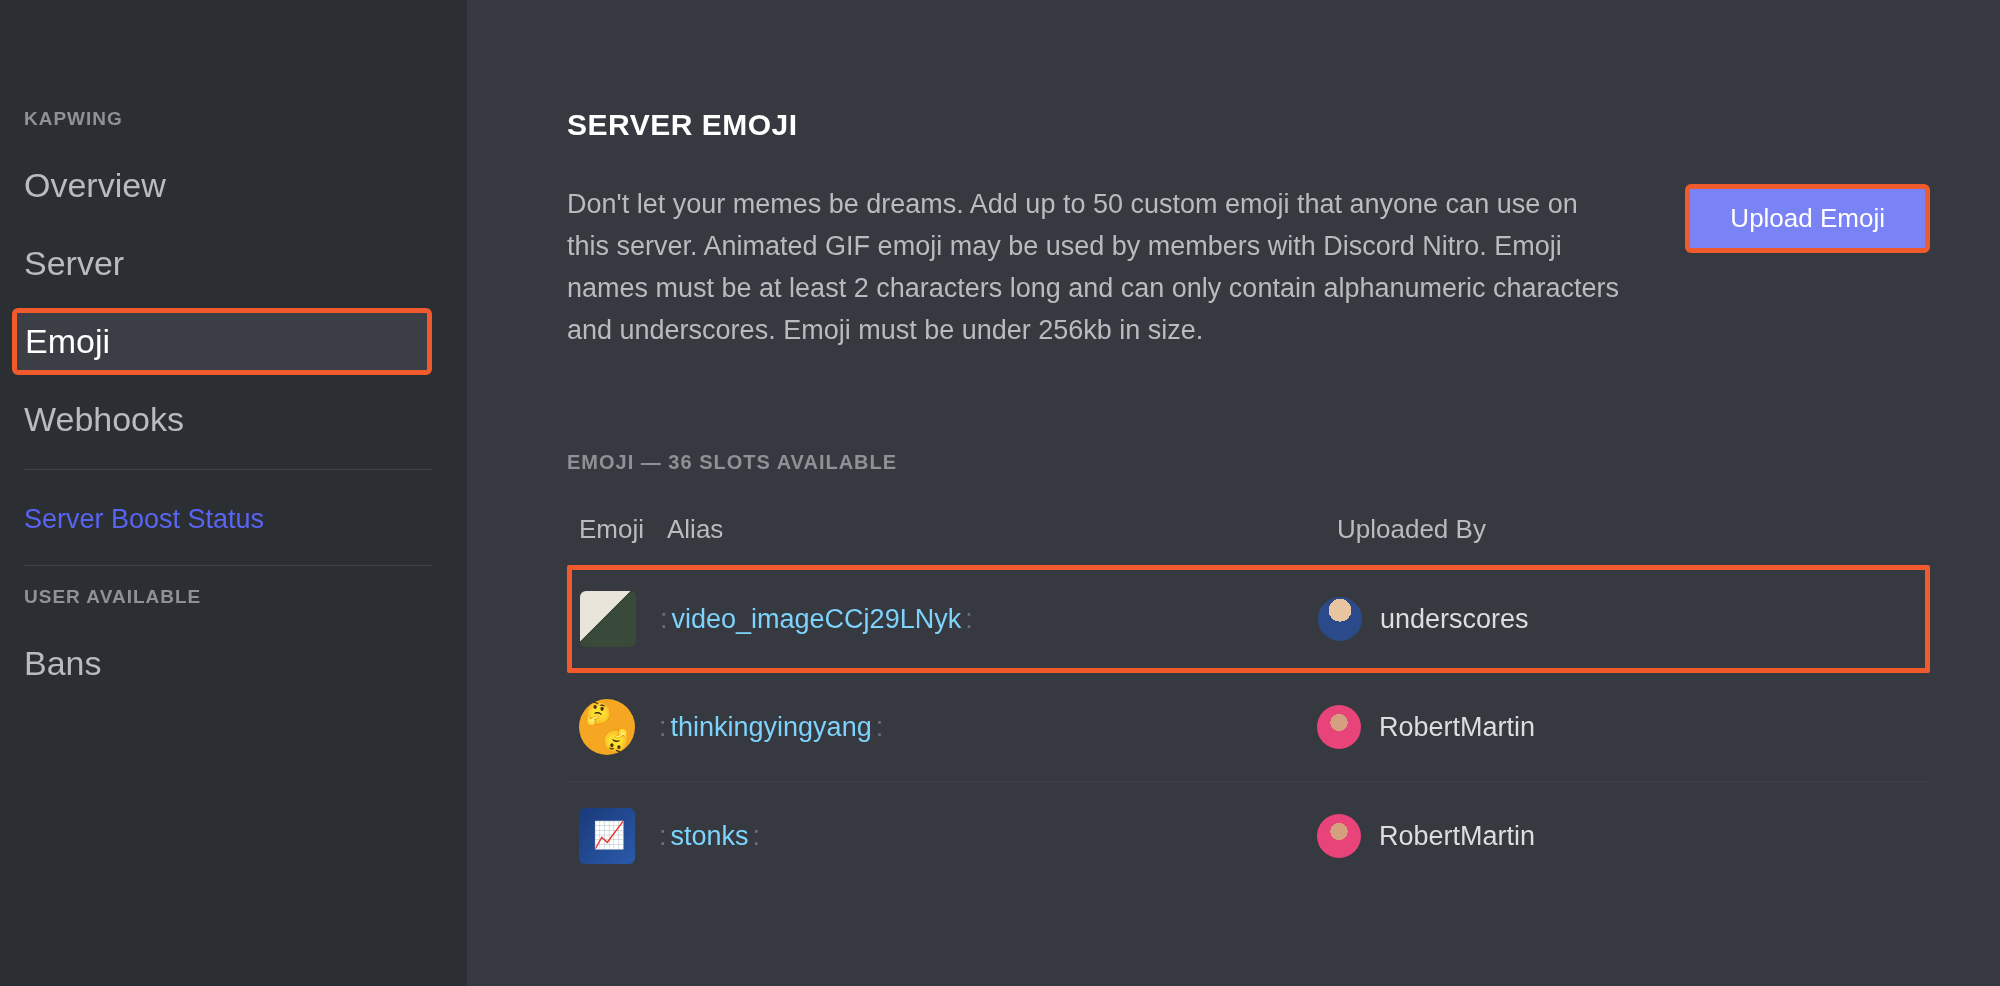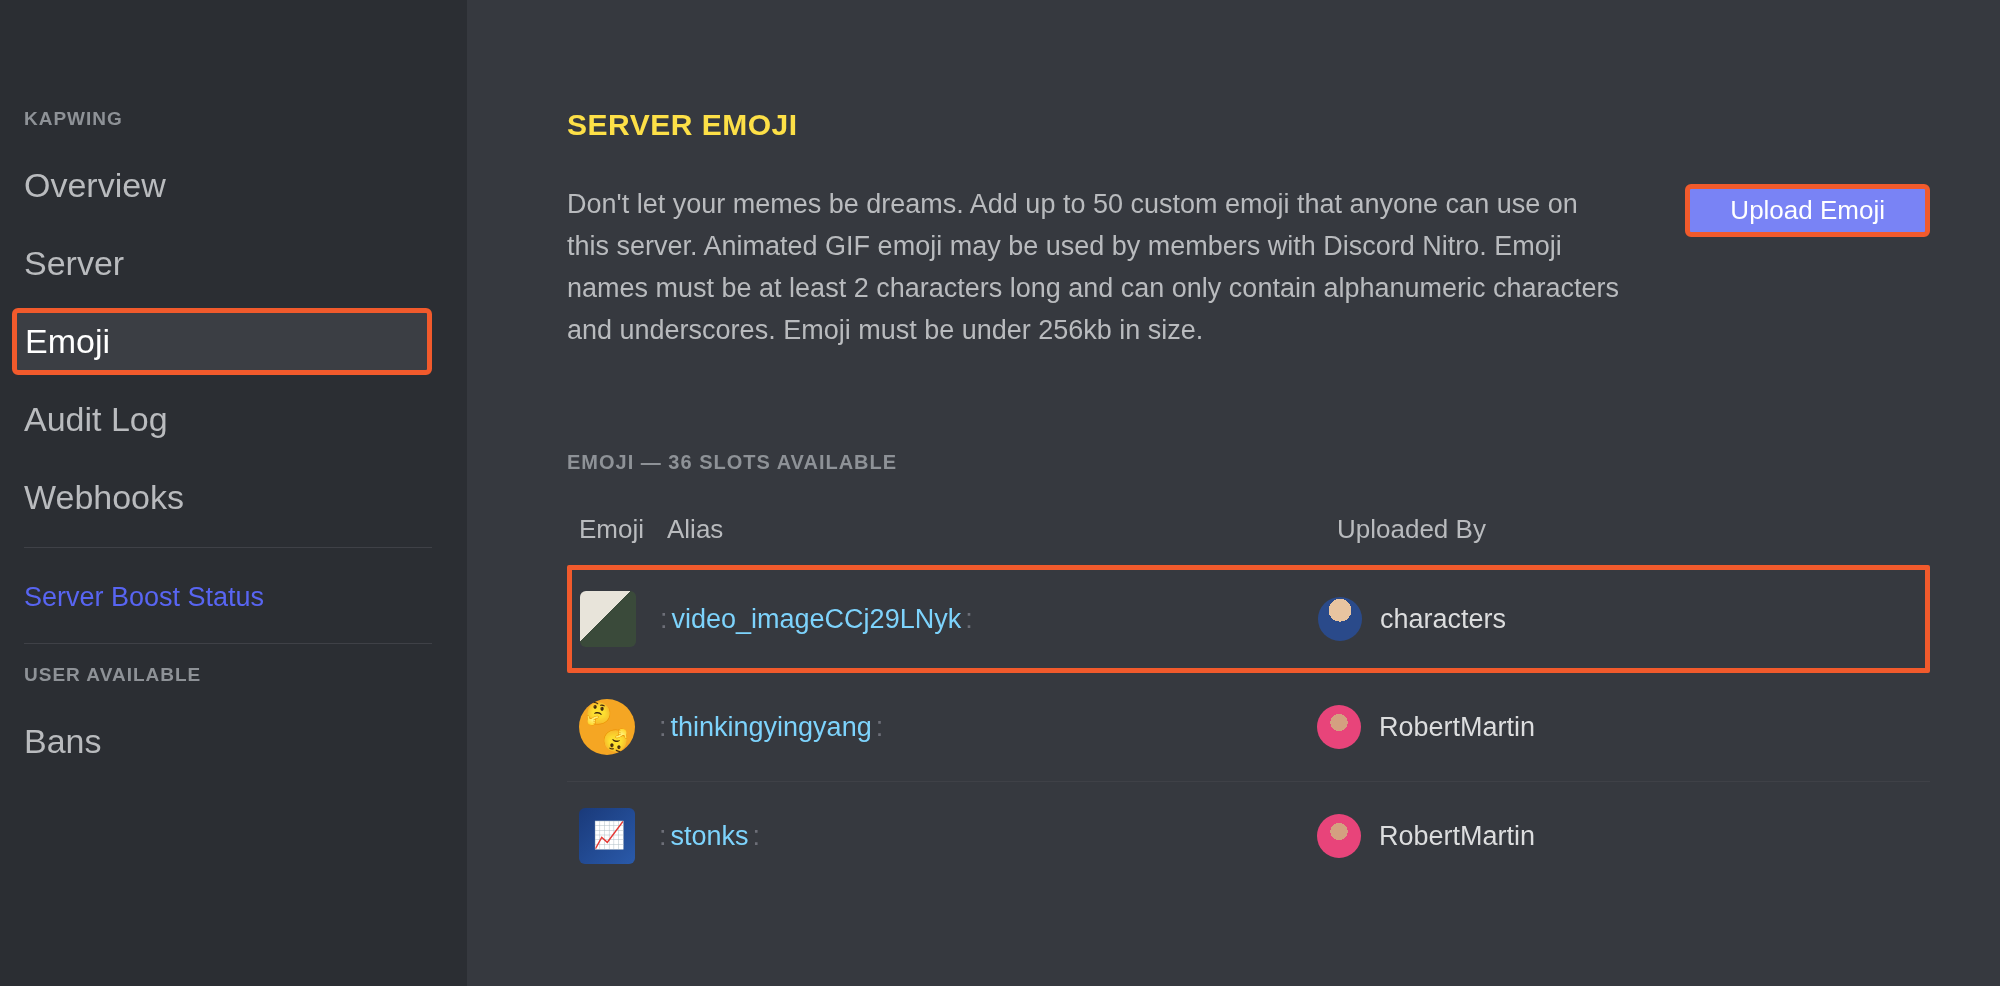--- a/index.html
+++ b/index.html
@@ -66,7 +66,7 @@
     .page-title {
       font-size: 30px;
       font-weight: 700;
-      color: #fde047;
+      color: #ffffff;
       letter-spacing: 0.5px;
       margin-bottom: 42px;
     }

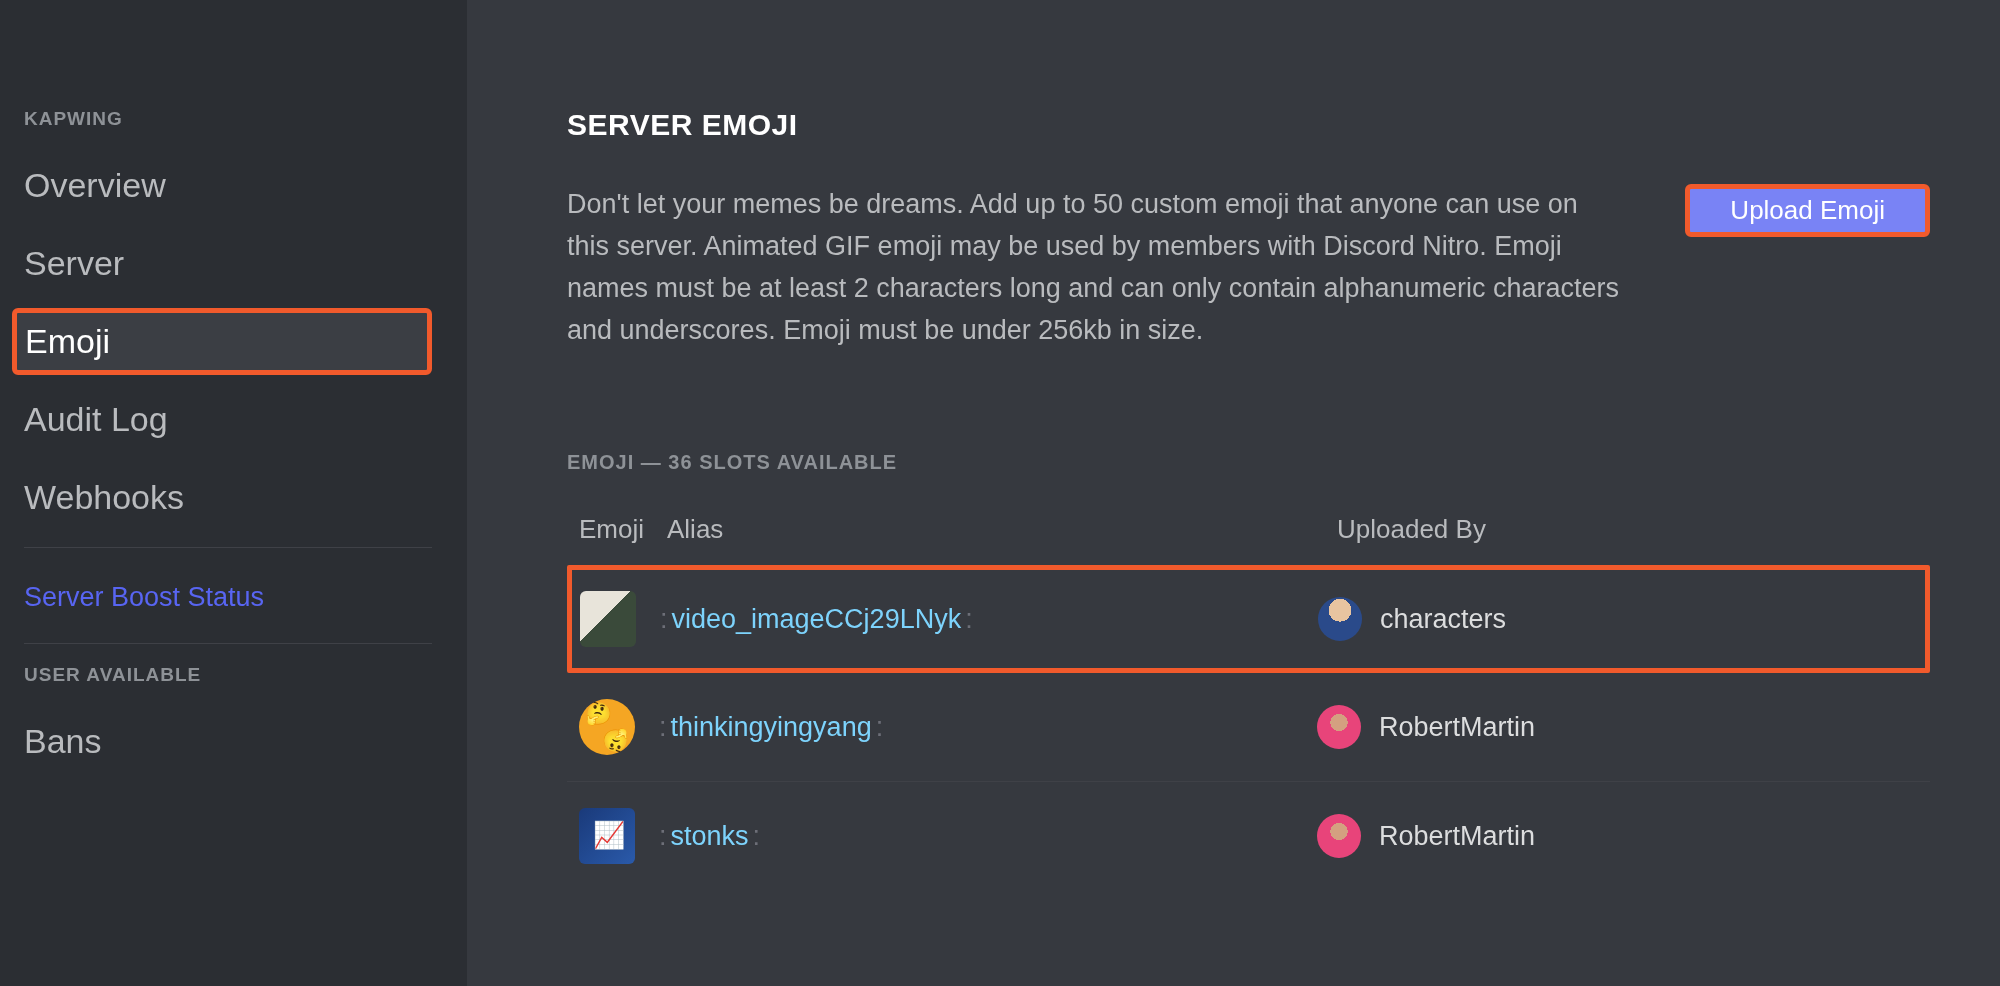--- a/index.html
+++ b/index.html
@@ -88,7 +88,7 @@
       color: #ffffff;
       font-size: 26px;
       font-weight: 500;
-      padding: 6px 40px;
+      padding: 14px 40px;
       border: 5px solid #f15a2c;
       border-radius: 6px;
       cursor: pointer;

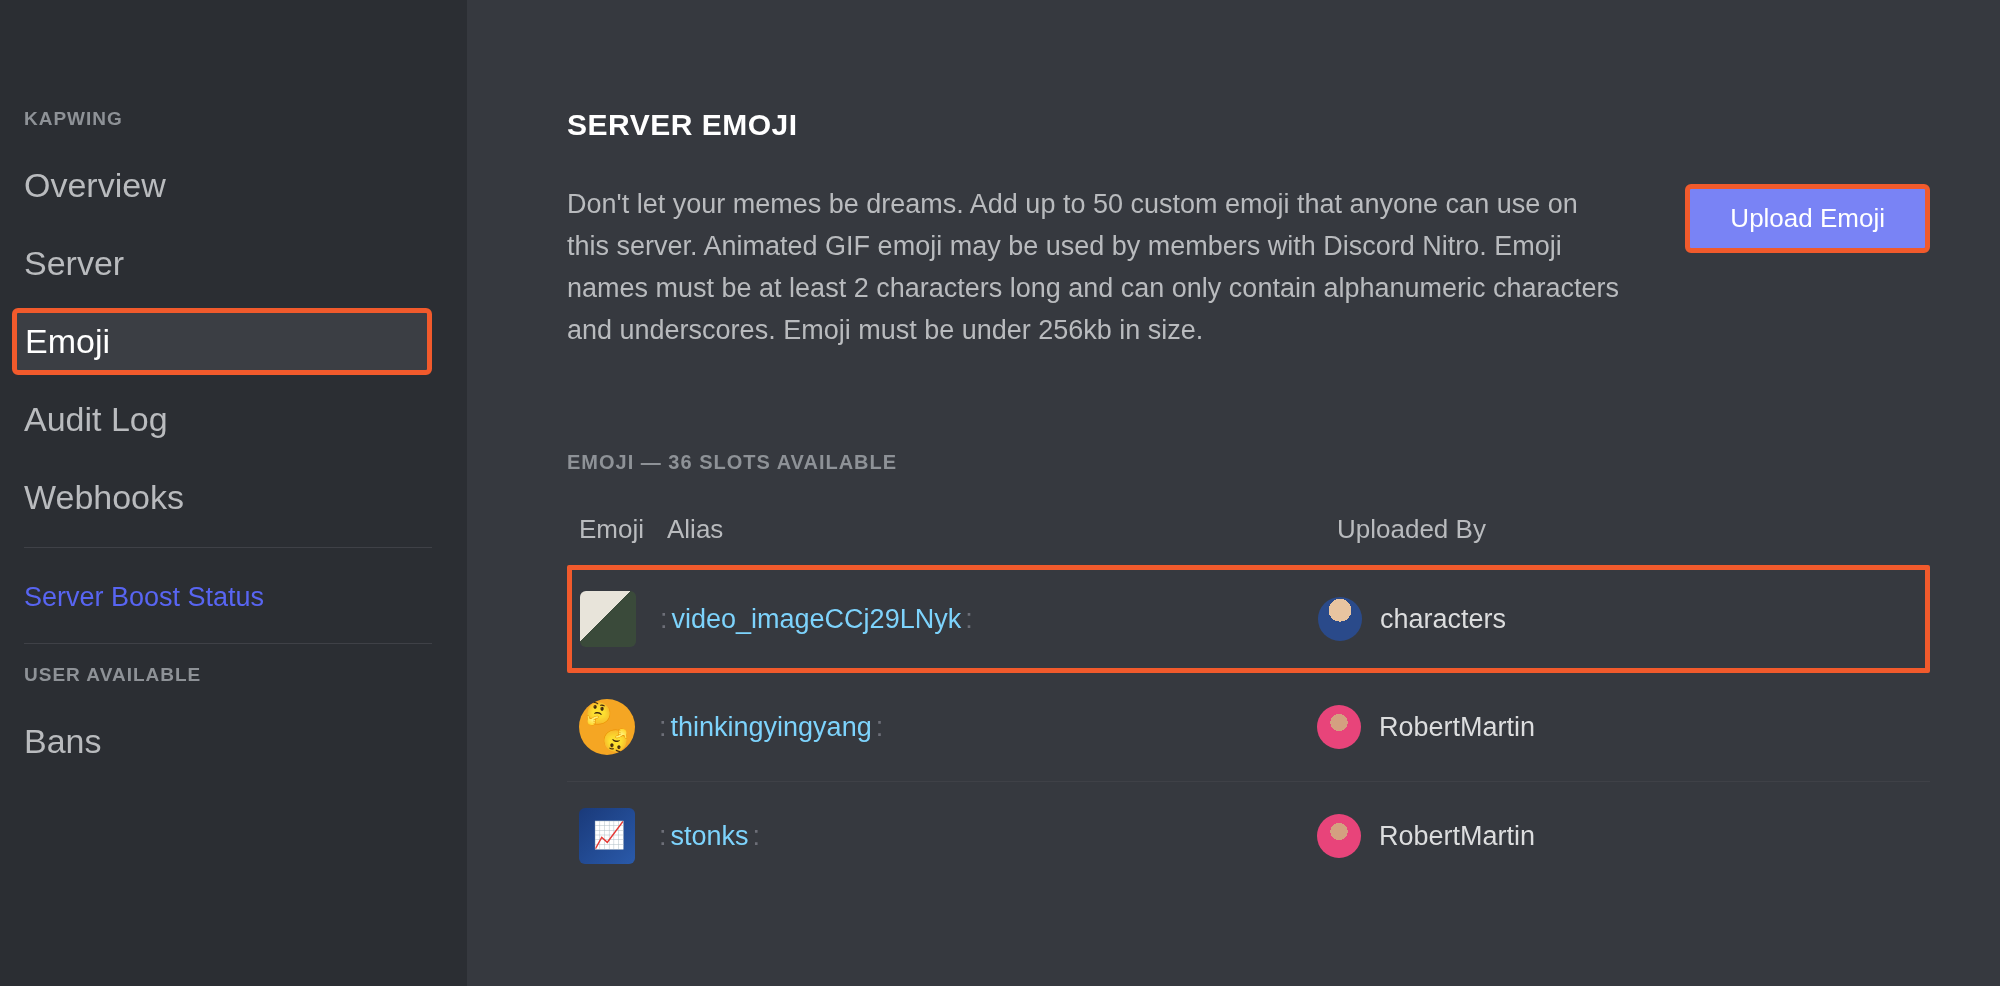--- a/index.html
+++ b/index.html
@@ -226,9 +226,6 @@
     <span>Emoji</span>
   </div>
   <div class="sidebar-item">
-    <span>Audit Log</span>
-  </div>
-  <div class="sidebar-item">
     <span>Webhooks</span>
   </div>
 

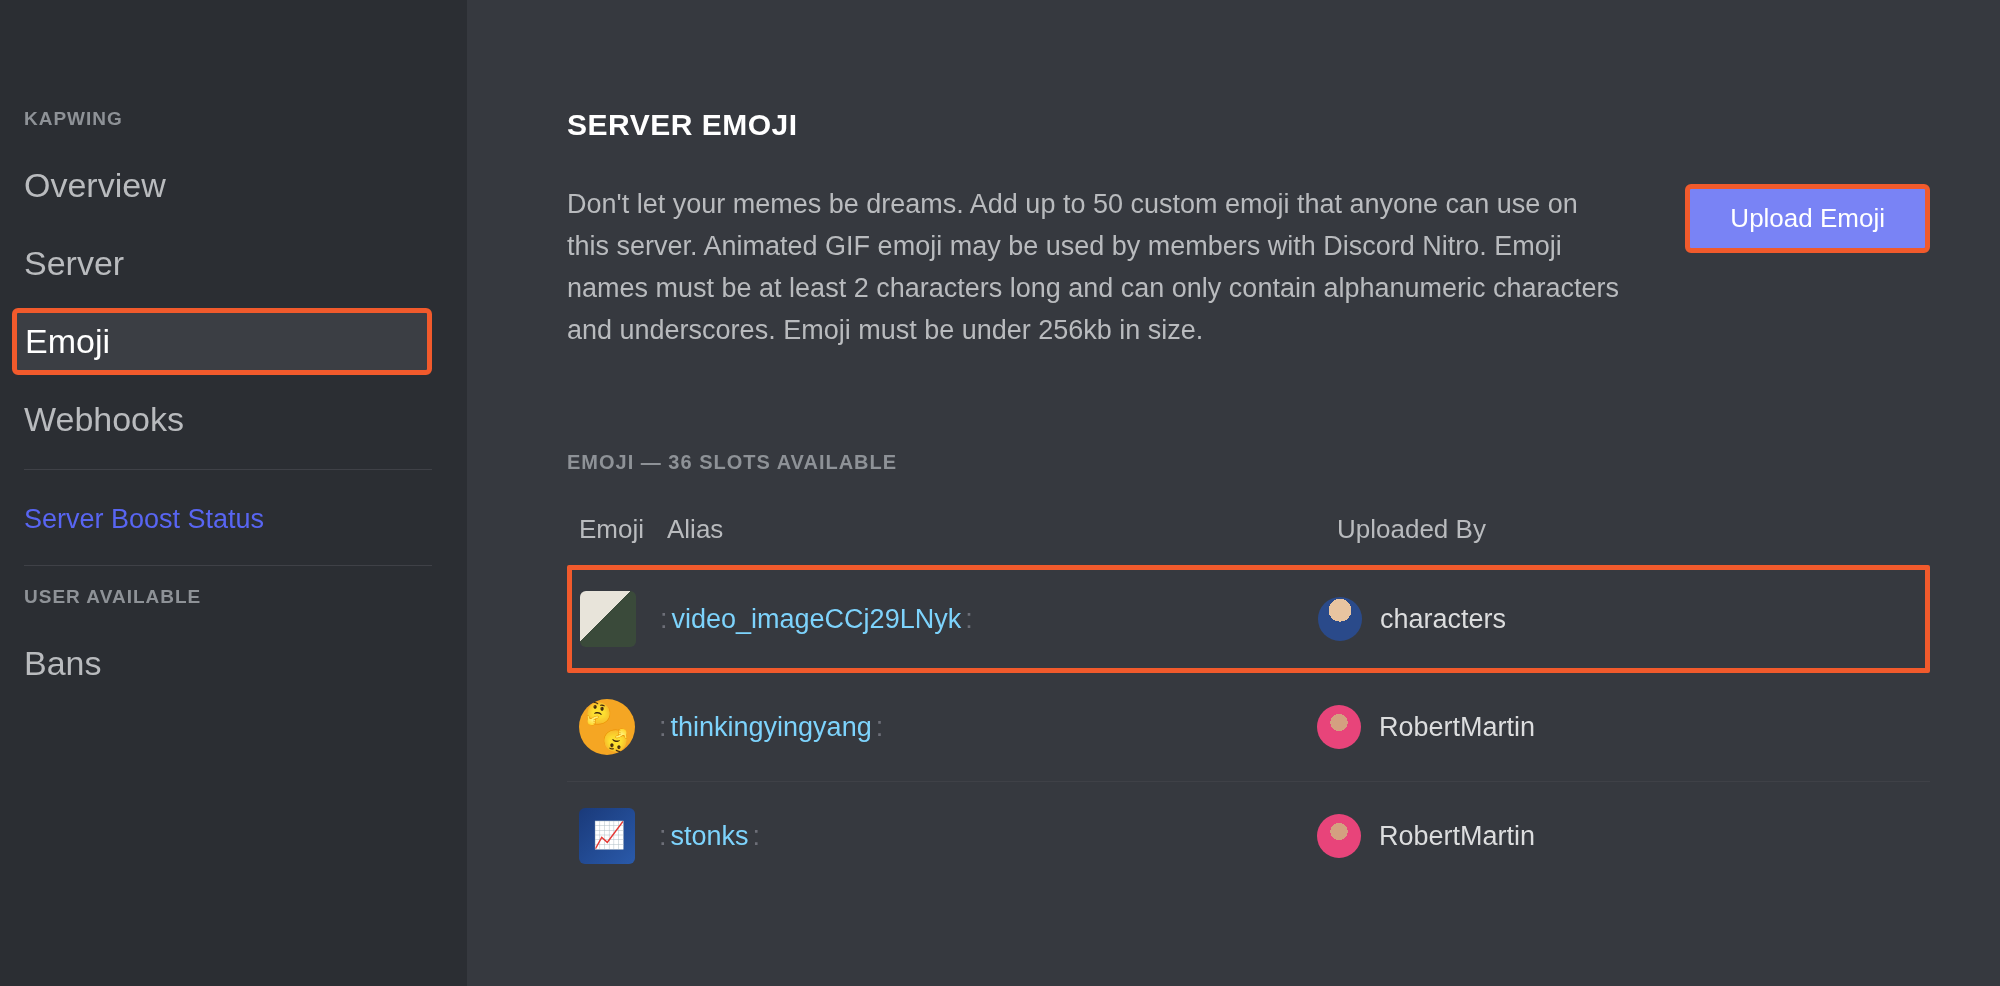--- a/index.html
+++ b/index.html
@@ -269,7 +269,7 @@
     </div>
     <div class="uploader-wrap">
       <div class="avatar peter"></div>
-      <span class="uploader-name">characters</span>
+      <span class="uploader-name">underscores</span>
     </div>
   </div>
 

